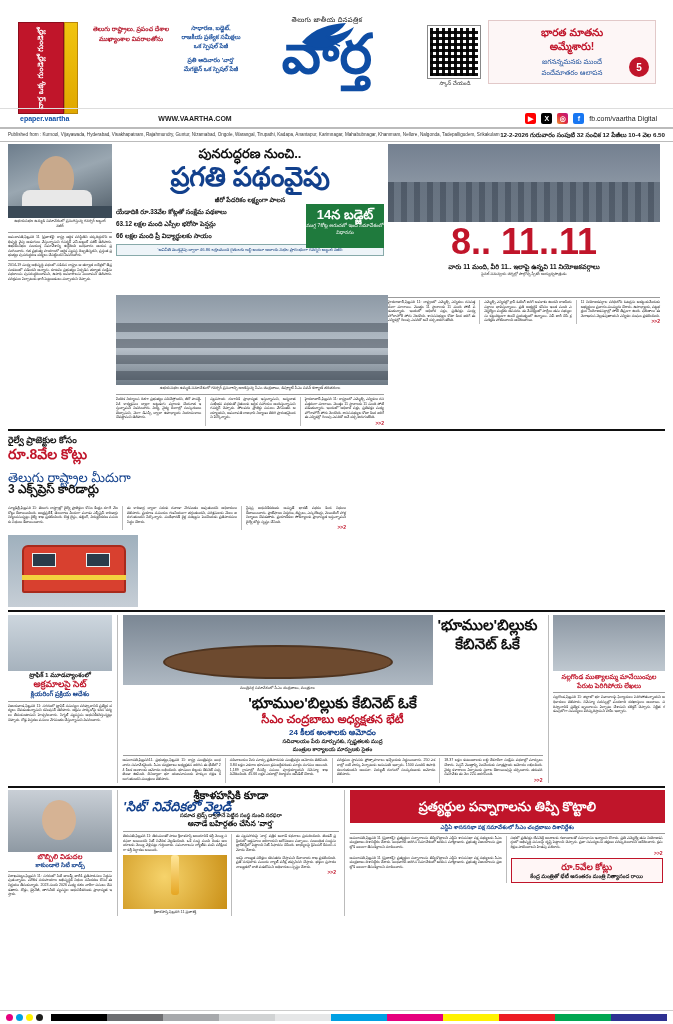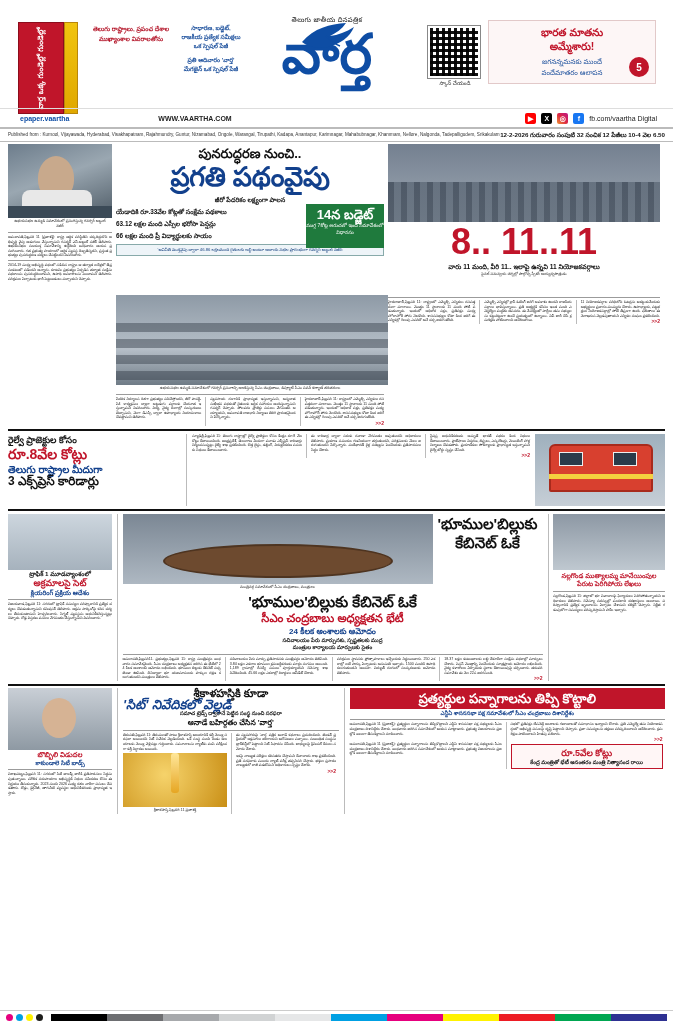--- a/index.html
+++ b/index.html
@@ -521,7 +521,7 @@
       </div>
     </div>
 
-    <div class="rail" style="margin-top:3px;">
+    <div class="rail" style="margin-top:3px;flex-direction:column;">
       <div class="rail-l">
         <div class="rail-hl1">రైల్వే ప్రాజెక్టుల కోసం</div>
         <div class="rail-hl2">రూ.8వేల కోట్లు</div>

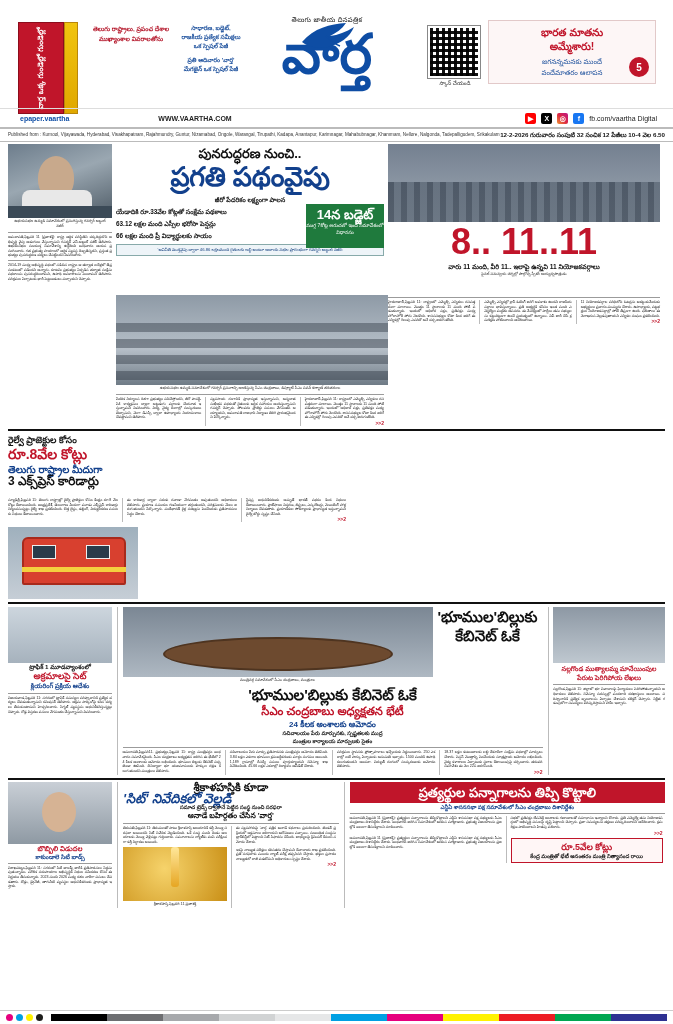--- a/index.html
+++ b/index.html
@@ -262,7 +262,7 @@
   .rail-l { width: 186px; }
   .rail-hl1 { font-size: 9px; line-height: 12px; color: #111; font-weight: bold; }
   .rail-hl2 { font-size: 14px; line-height: 17px; color: #c0152a; font-weight: bold; }
-  .rail-hl3 { font-size: 10px; line-height: 10px; color: #12408c; font-weight: bold; margin-top: 2px; }
+  .rail-hl3 { font-size: 13px; line-height: 10px; color: #12408c; font-weight: normal; margin-top: 10px; }
   .rail-hl4 { font-size: 12px; line-height: 13px; color: #111; font-weight: bold; }
   .rail-c { flex: 1; }
   .rail-r { width: 130px; }

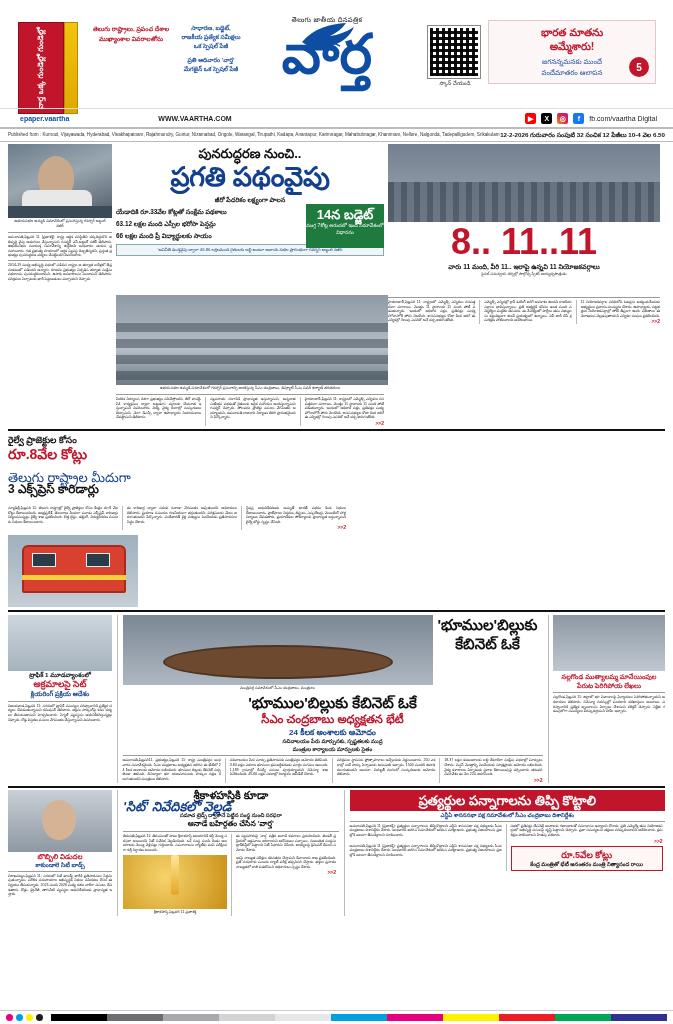--- a/index.html
+++ b/index.html
@@ -347,7 +347,7 @@
 
   .red-banner {
     background: #c0152a; color: #fff; text-align: center;
-    font-size: 13px; font-weight: bold; padding: 2px 0; line-height: 17px;
+    font-size: 13px; font-weight: bold; padding: 8px 0; line-height: 17px;
   }
   .red-sub {
     font-size: 5.6px; color: #12408c; text-align: center; font-weight: bold;

